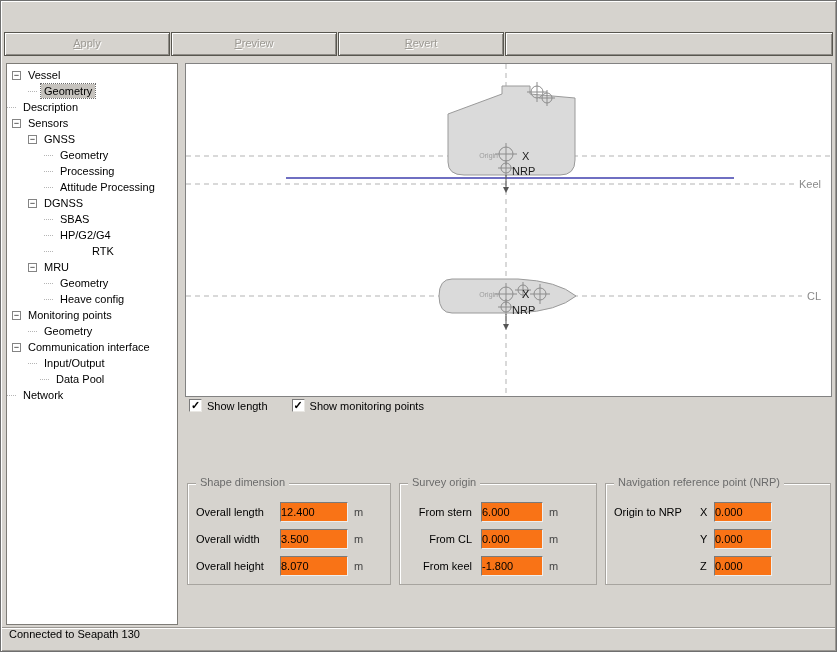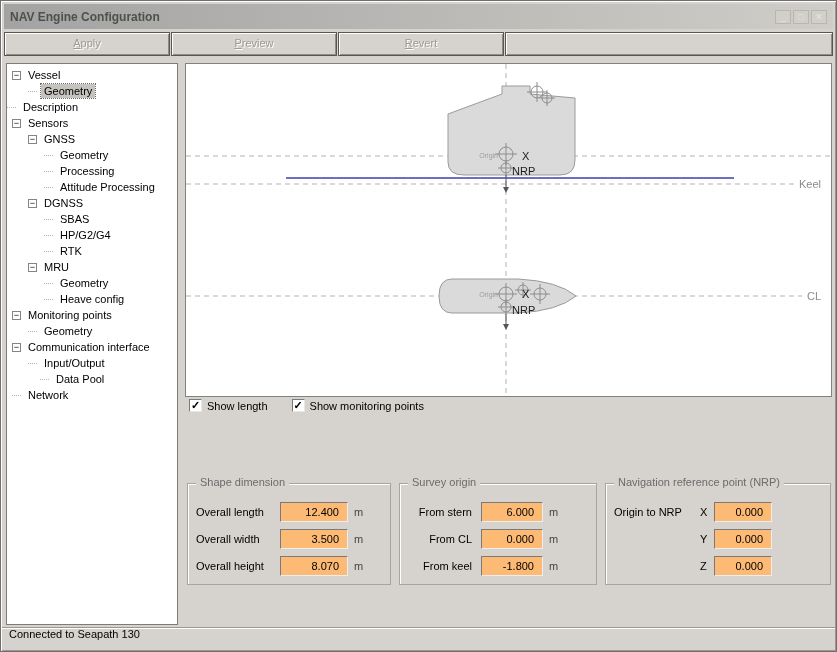--- a/index.html
+++ b/index.html
@@ -151,14 +151,6 @@
 
 <div class="window">
 
-  <div class="titlebar">
-    <span class="title-text">NAV Engine Configuration</span>
-    <span class="tb-btns">
-      <span class="tb-btn">_</span>
-      <span class="tb-btn">□</span>
-      <span class="tb-btn">✕</span>
-    </span>
-  </div>
 
   <div class="toolbar">
     <div class="tool-btn"><u>A</u>pply</div>

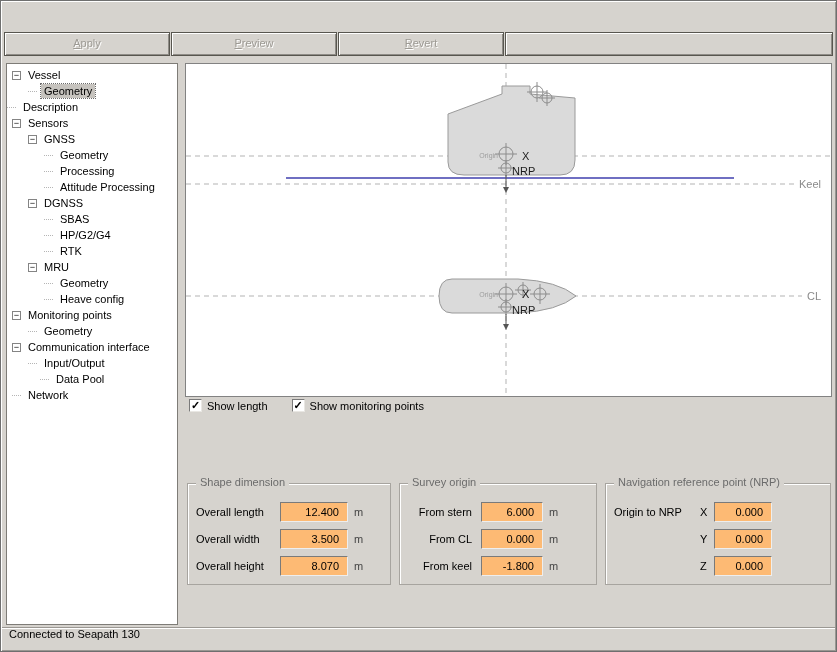--- a/index.html
+++ b/index.html
@@ -204,7 +204,7 @@
         <span class="leaf-tick"></span>
         <span class="tree-label">HP/G2/G4</span>
       </div>
-      <div class="tree-row" style="padding-left: 37px;">
+      <div class="tree-row" style="padding-left: 37px; gap: 32px;">
         <span class="leaf-tick"></span>
         <span class="tree-label">RTK</span>
       </div>

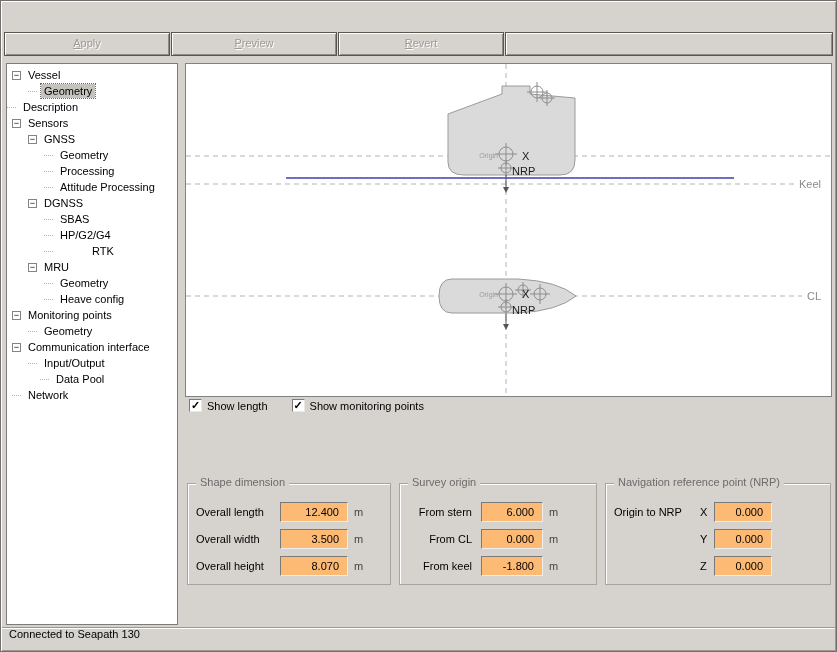--- a/index.html
+++ b/index.html
@@ -240,7 +240,7 @@
         <span class="leaf-tick"></span>
         <span class="tree-label">Data Pool</span>
       </div>
-      <div class="tree-row" style="padding-left: 5px;">
+      <div class="tree-row" style="">
         <span class="leaf-tick"></span>
         <span class="tree-label">Network</span>
       </div>

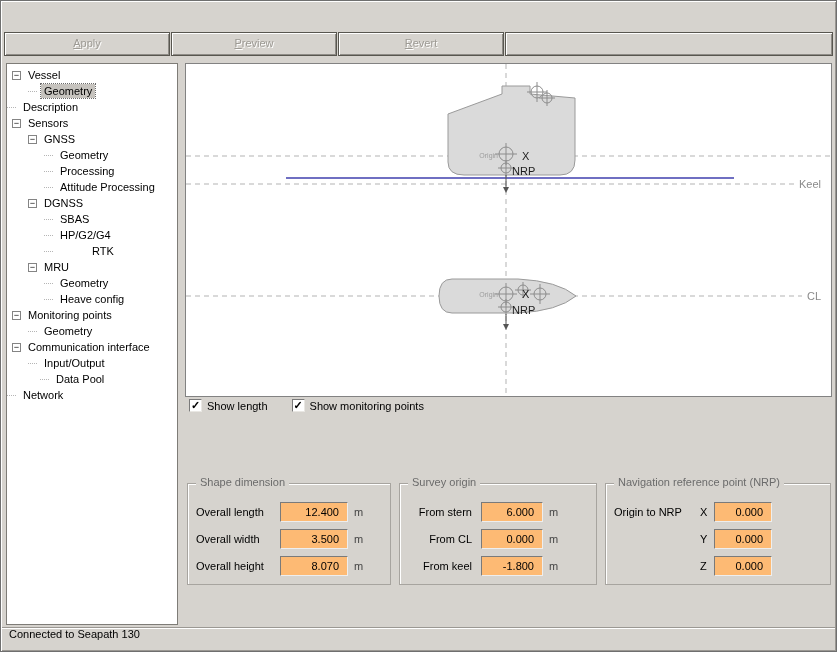--- a/index.html
+++ b/index.html
@@ -127,9 +127,9 @@
   .f-label { flex: 0 0 84px; }
   .f-label.right { flex: 0 0 64px; text-align: right; margin-right: 9px; }
   .num-input {
-    width: 68px; height: 20px; background: #fdba74;
+    width: 68px; height: 20px; background: #f97316;
     border: 1px solid; border-color: #7a7a7a #eeeeee #eeeeee #7a7a7a;
-    font-size: 11px; text-align: right; padding-right: 8px;
+    font-size: 11px; text-align: left; padding-right: 8px;
   }
   .num-input.narrow { width: 62px; }
   .num-input.nrp-w { width: 58px; }

